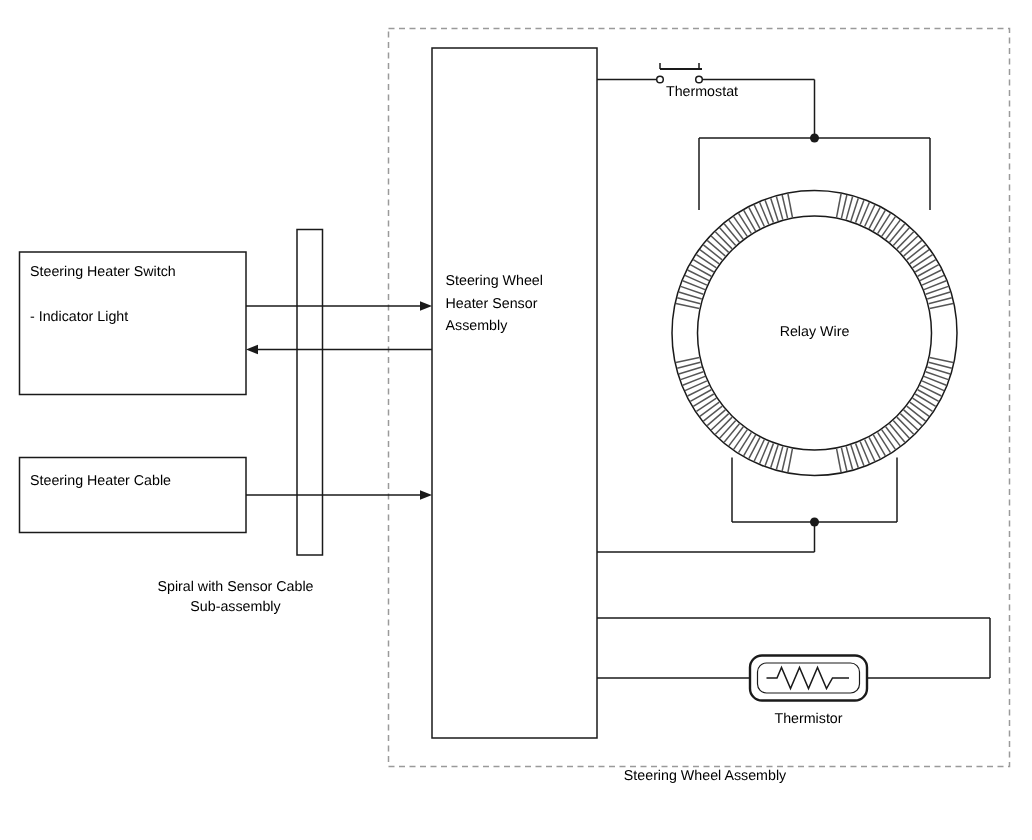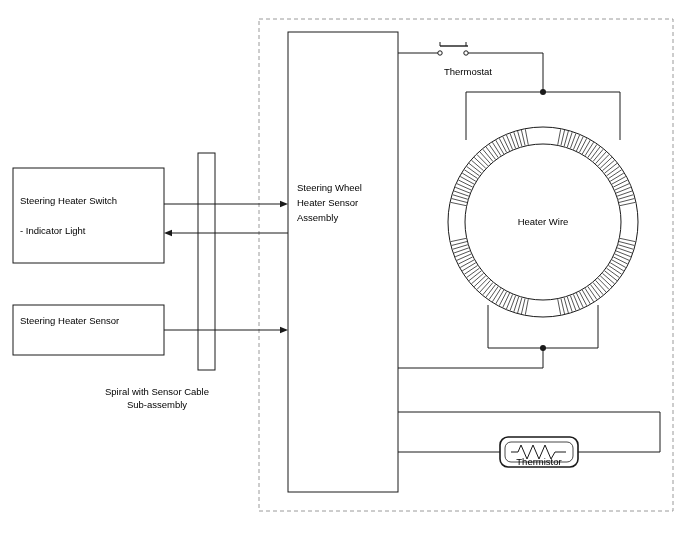--- a/index.html
+++ b/index.html
@@ -237,7 +237,7 @@
   <div class="lbl c" style="left:83px; top:385px; width:148px;">Spiral with Sensor Cable
 Sub-assembly</div>
 
-  <div class="lbl c" style="left:398px; top:65px; width:140px;">Thermostat</div>
+  <div class="lbl c" style="left:398px; top:55px; width:140px;">Thermostat</div>
 
   <div class="lbl c" style="left:483px; top:215px; width:120px;">Heater Wire</div>
 

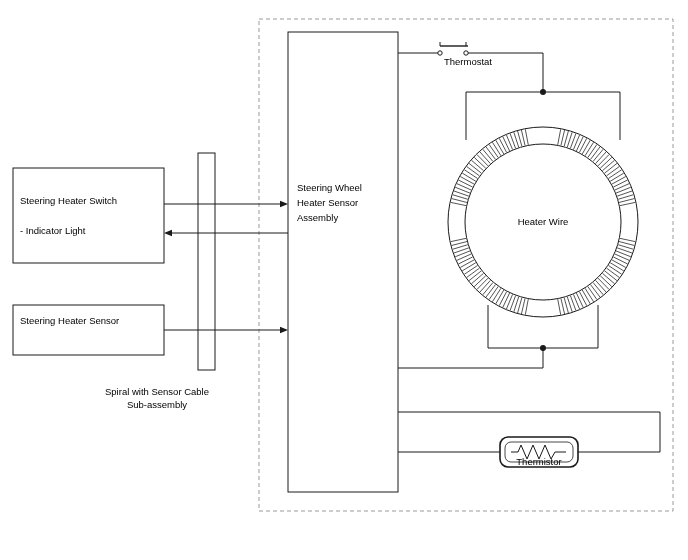--- a/index.html
+++ b/index.html
@@ -224,7 +224,7 @@
     <polyline points="511,452 518,452 521,445 527,459 533,445 539,459 545,445 551,459 555,452 566,452" fill="none" stroke="#1a1a1a" stroke-width="1"></polyline>
   </svg>
 
-  <div class="box-label" style="left:20px; top:174px; width:140px;margin-top:19px;">Steering Heater Switch
+  <div class="box-label" style="left:20px; top:174px; width:140px;">Steering Heater Switch
 
  - Indicator Light</div>
 

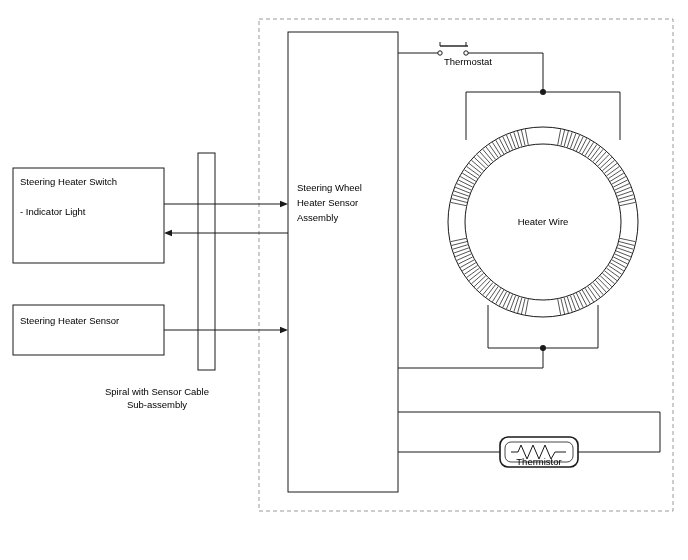--- a/index.html
+++ b/index.html
@@ -239,7 +239,7 @@
 
   <div class="lbl c" style="left:398px; top:55px; width:140px;">Thermostat</div>
 
-  <div class="lbl c" style="left:483px; top:215px; width:120px;">Heater Wire</div>
+  <div class="lbl c" style="left:483px; top:215px; width:120px;">Relay Wire</div>
 
   <div class="lbl c" style="left:489px; top:455px; width:100px;">Thermistor</div>
 

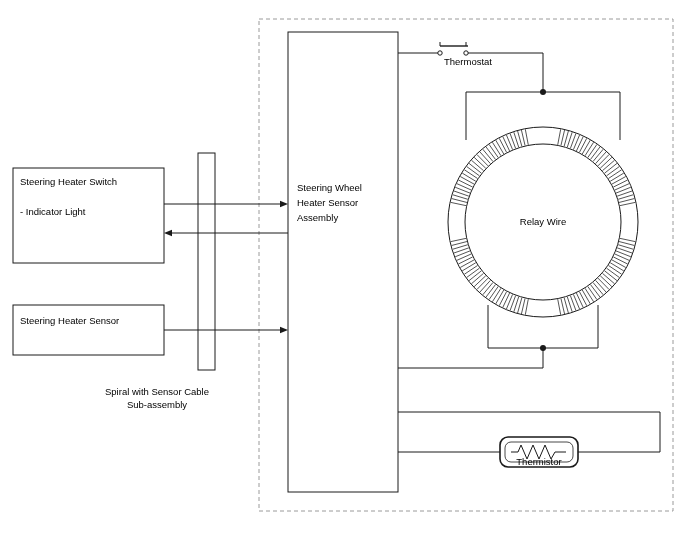--- a/index.html
+++ b/index.html
@@ -228,7 +228,7 @@
 
  - Indicator Light</div>
 
-  <div class="box-label" style="left:20px; top:313px; width:140px;">Steering Heater Sensor</div>
+  <div class="box-label" style="left:20px; top:313px; width:140px;">Steering Heater Cable</div>
 
   <div class="box-label" style="left:297px; top:180px; width:96px;">Steering Wheel
 Heater Sensor

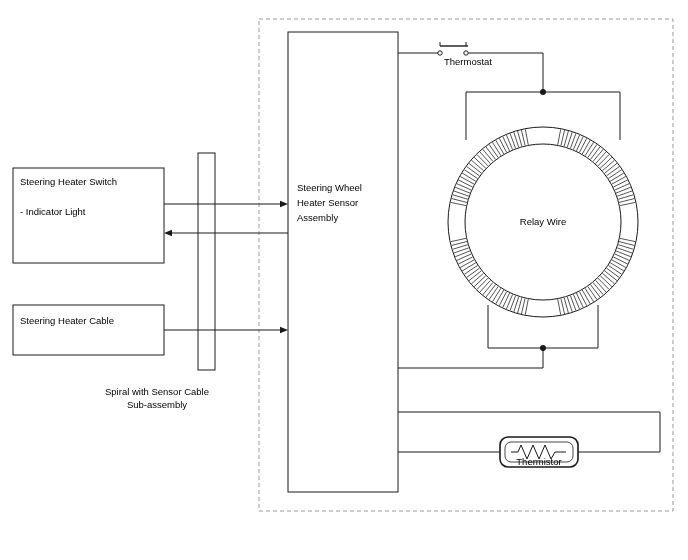--- a/index.html
+++ b/index.html
@@ -241,7 +241,7 @@
 
   <div class="lbl c" style="left:483px; top:215px; width:120px;">Relay Wire</div>
 
-  <div class="lbl c" style="left:489px; top:455px; width:100px;">Thermistor</div>
+  <div class="lbl c" style="left:489px; top:473px; width:100px;">Thermistor</div>
 
 
 </div>

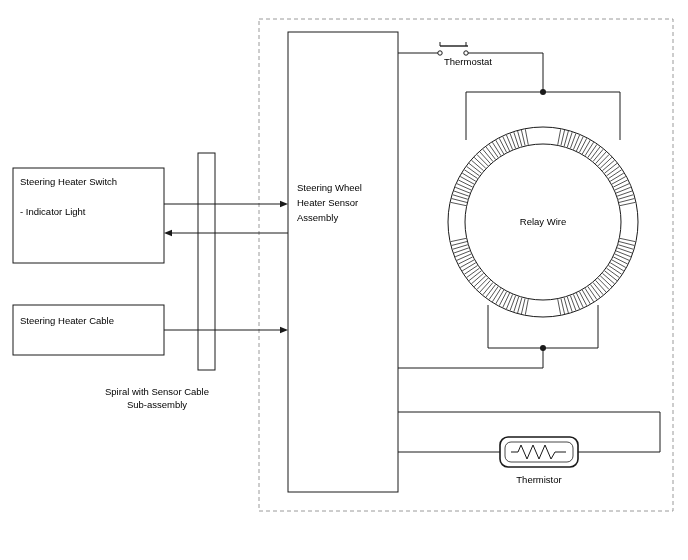--- a/index.html
+++ b/index.html
@@ -243,6 +243,7 @@
 
   <div class="lbl c" style="left:489px; top:473px; width:100px;">Thermistor</div>
 
+  <div class="lbl c" style="left:375px; top:511px; width:190px;">Steering Wheel Assembly</div>
 
 </div>
 

